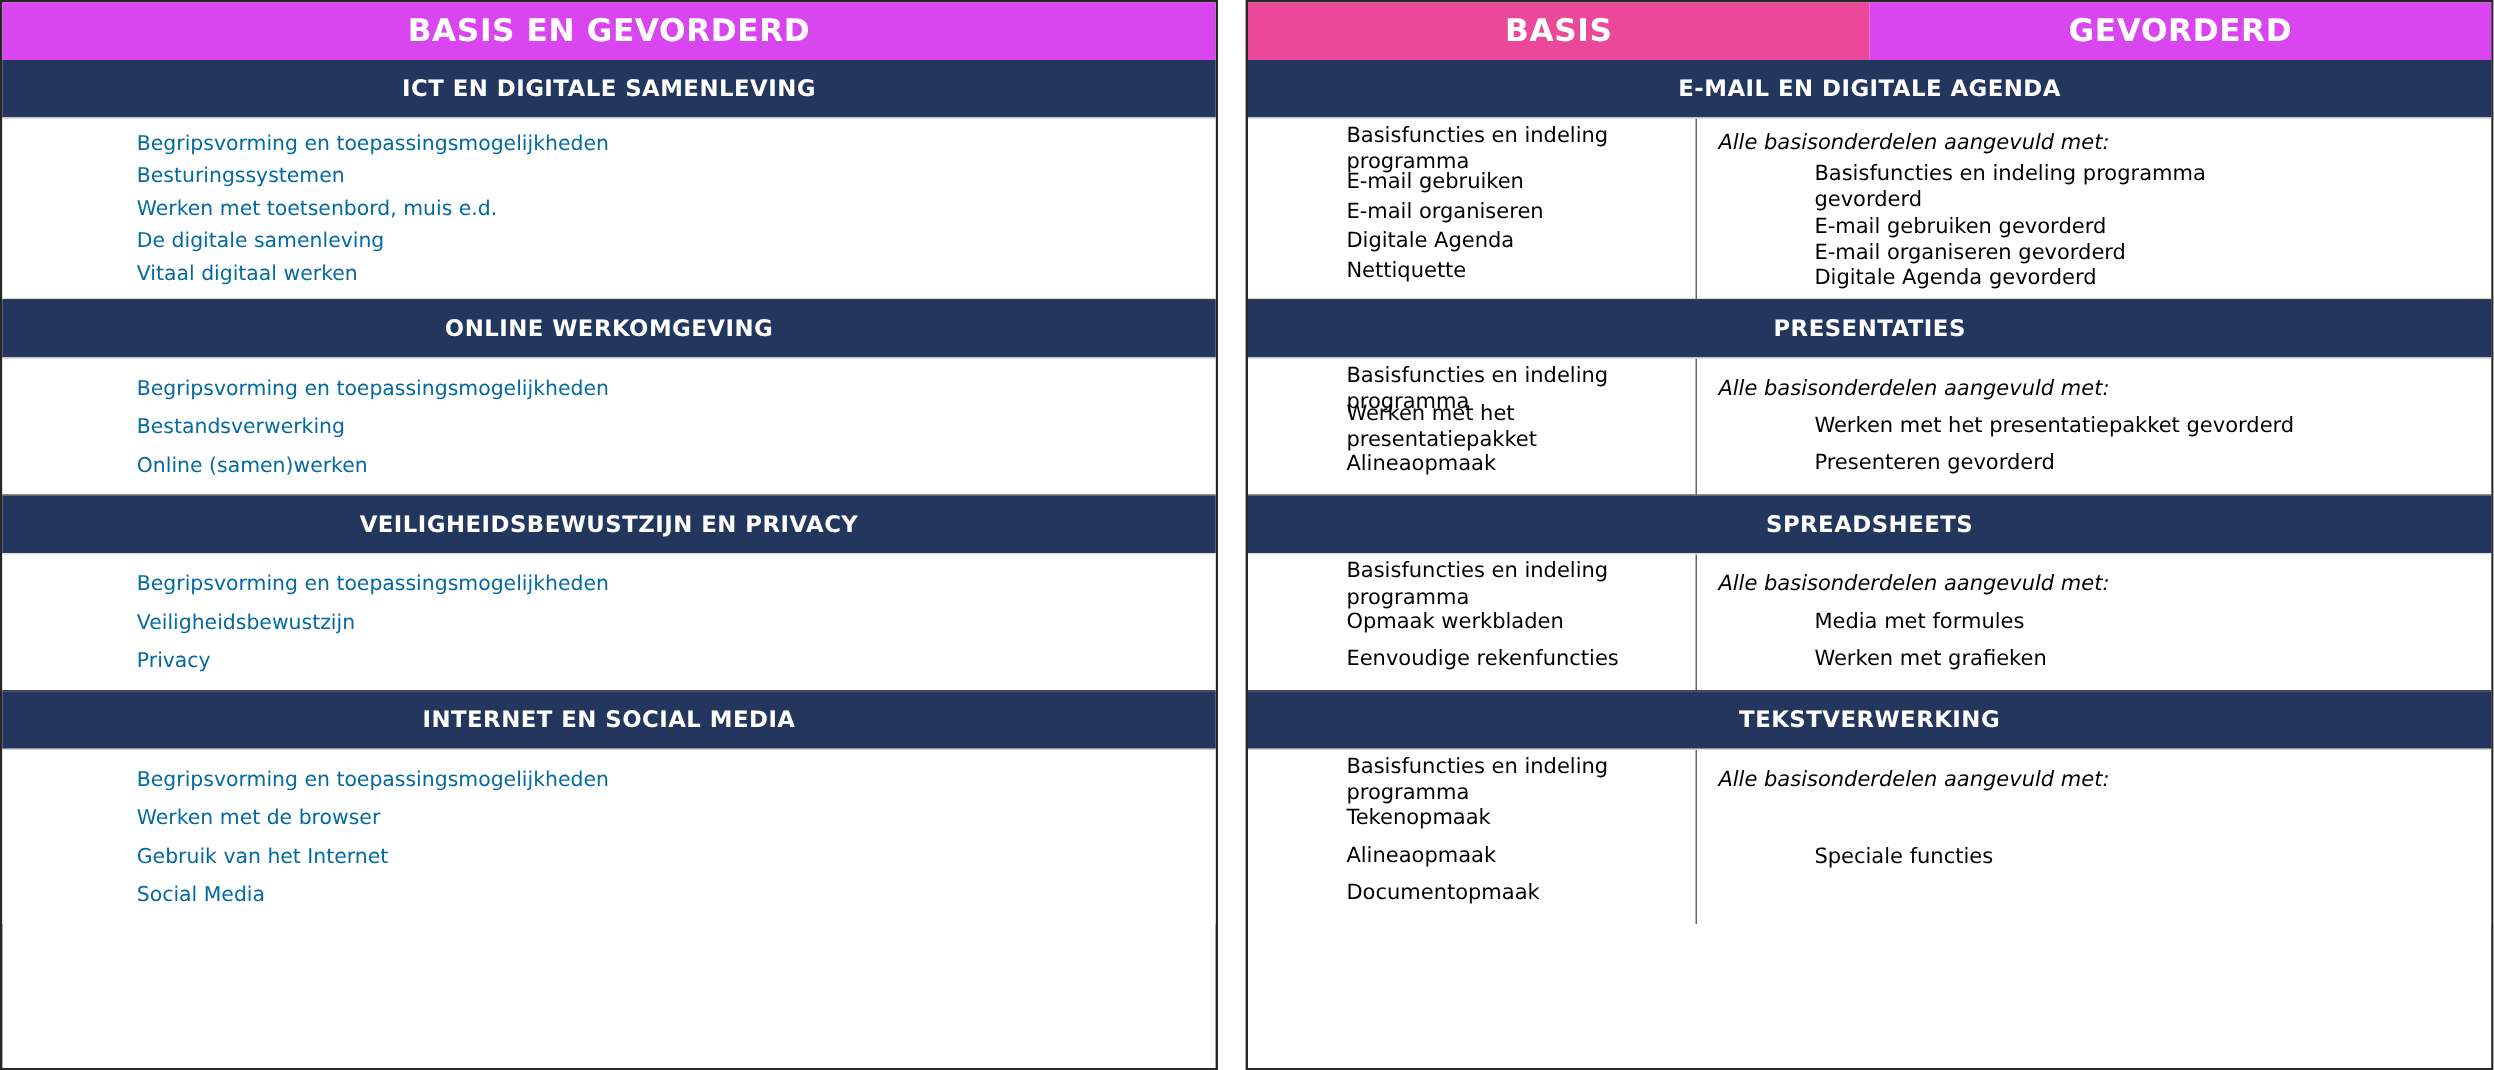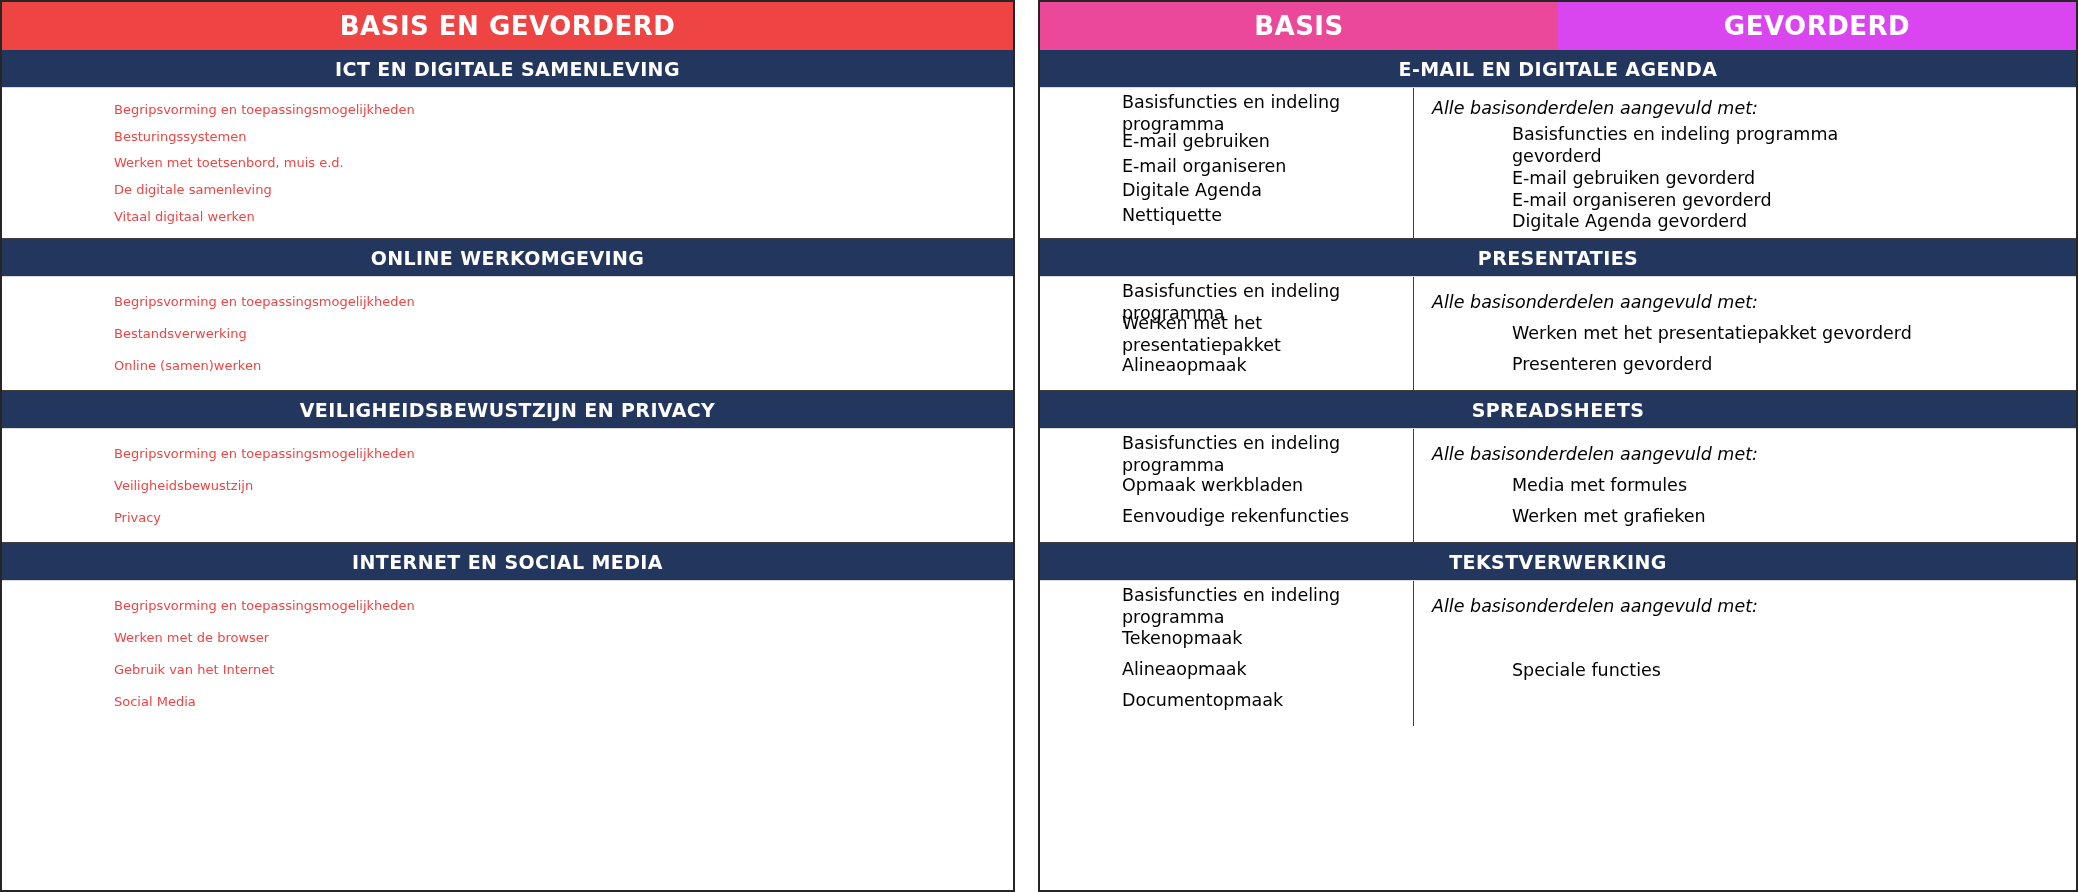--- a/index.html
+++ b/index.html
@@ -111,7 +111,7 @@
 <div class="page">
 
   <div class="tbl left">
-    <div class="banner" style="background:#ef4444">BASIS EN GEVORDERD</div>
+    <div class="banner" style="background:#d946ef">BASIS EN GEVORDERD</div>
 
     <div class="sec-head">ICT EN DIGITALE SAMENLEVING</div>
     <div class="sec-body" style="height:152px">

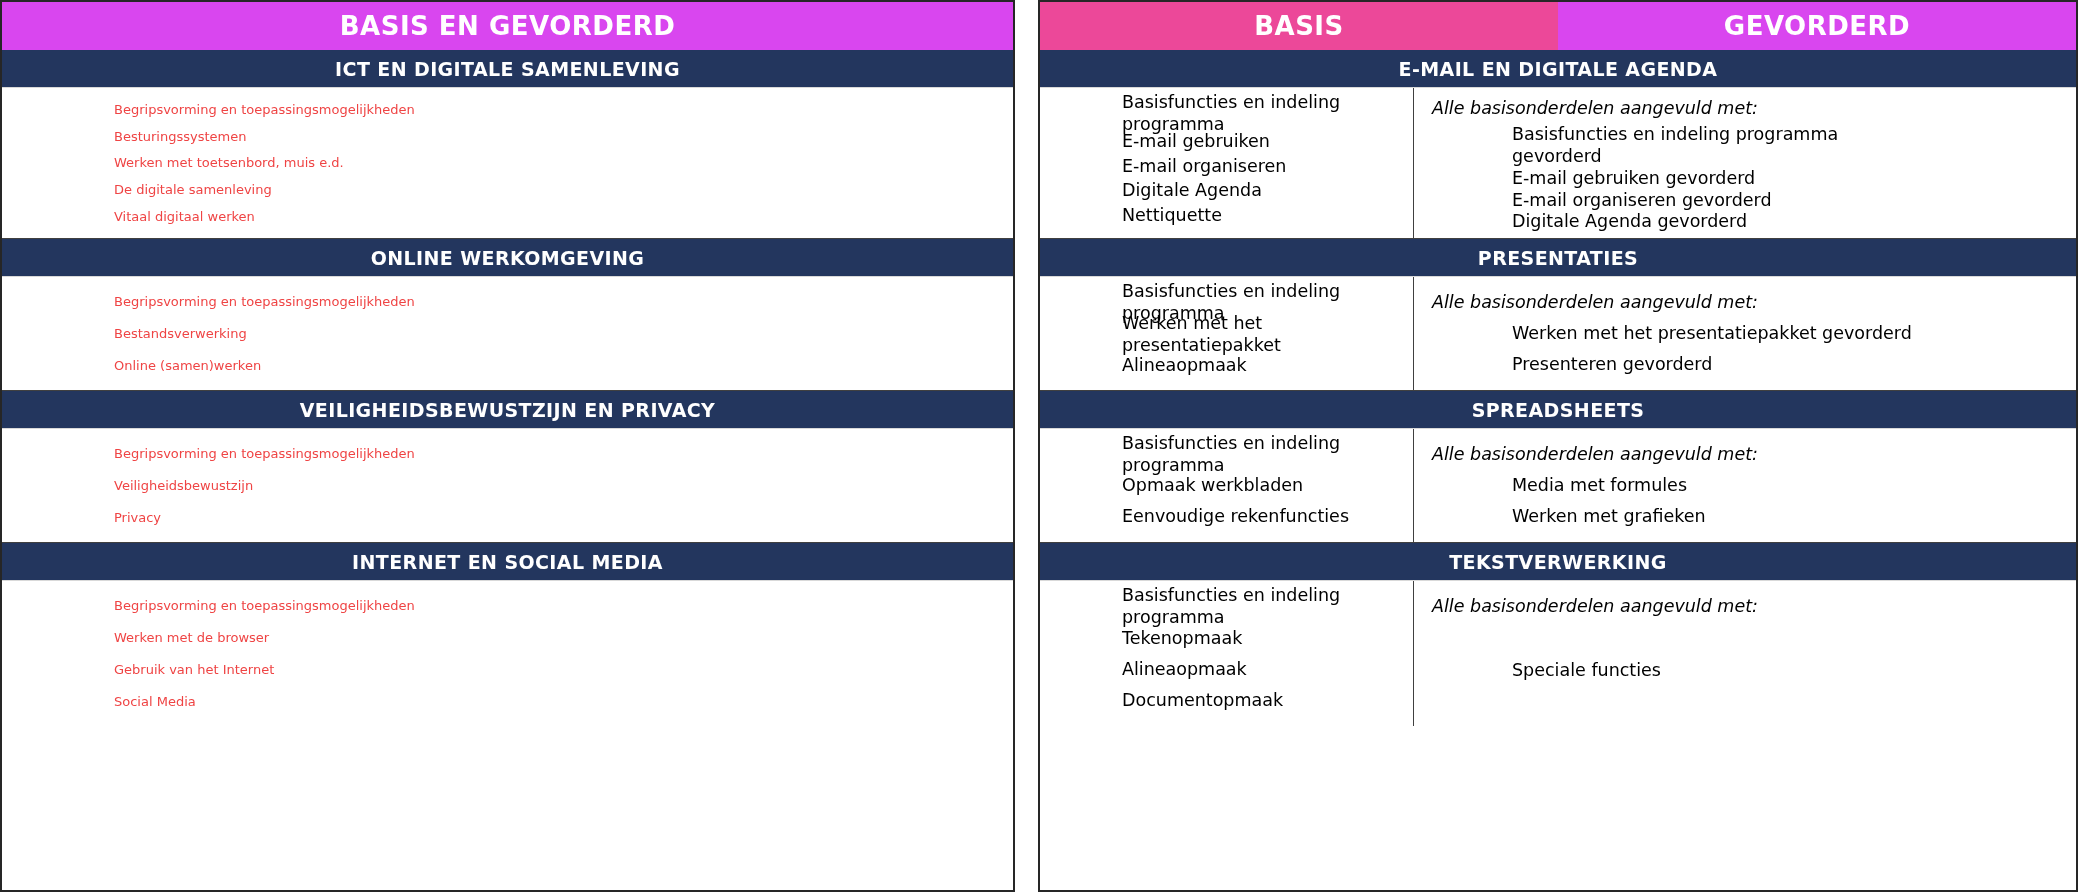--- a/index.html
+++ b/index.html
@@ -52,7 +52,7 @@
     font-weight:bold;
     font-size:19px;
     letter-spacing:.4px;
-    height:37px;
+    height:48px;
     display:flex;align-items:center;justify-content:center;
     flex:0 0 auto;
   }

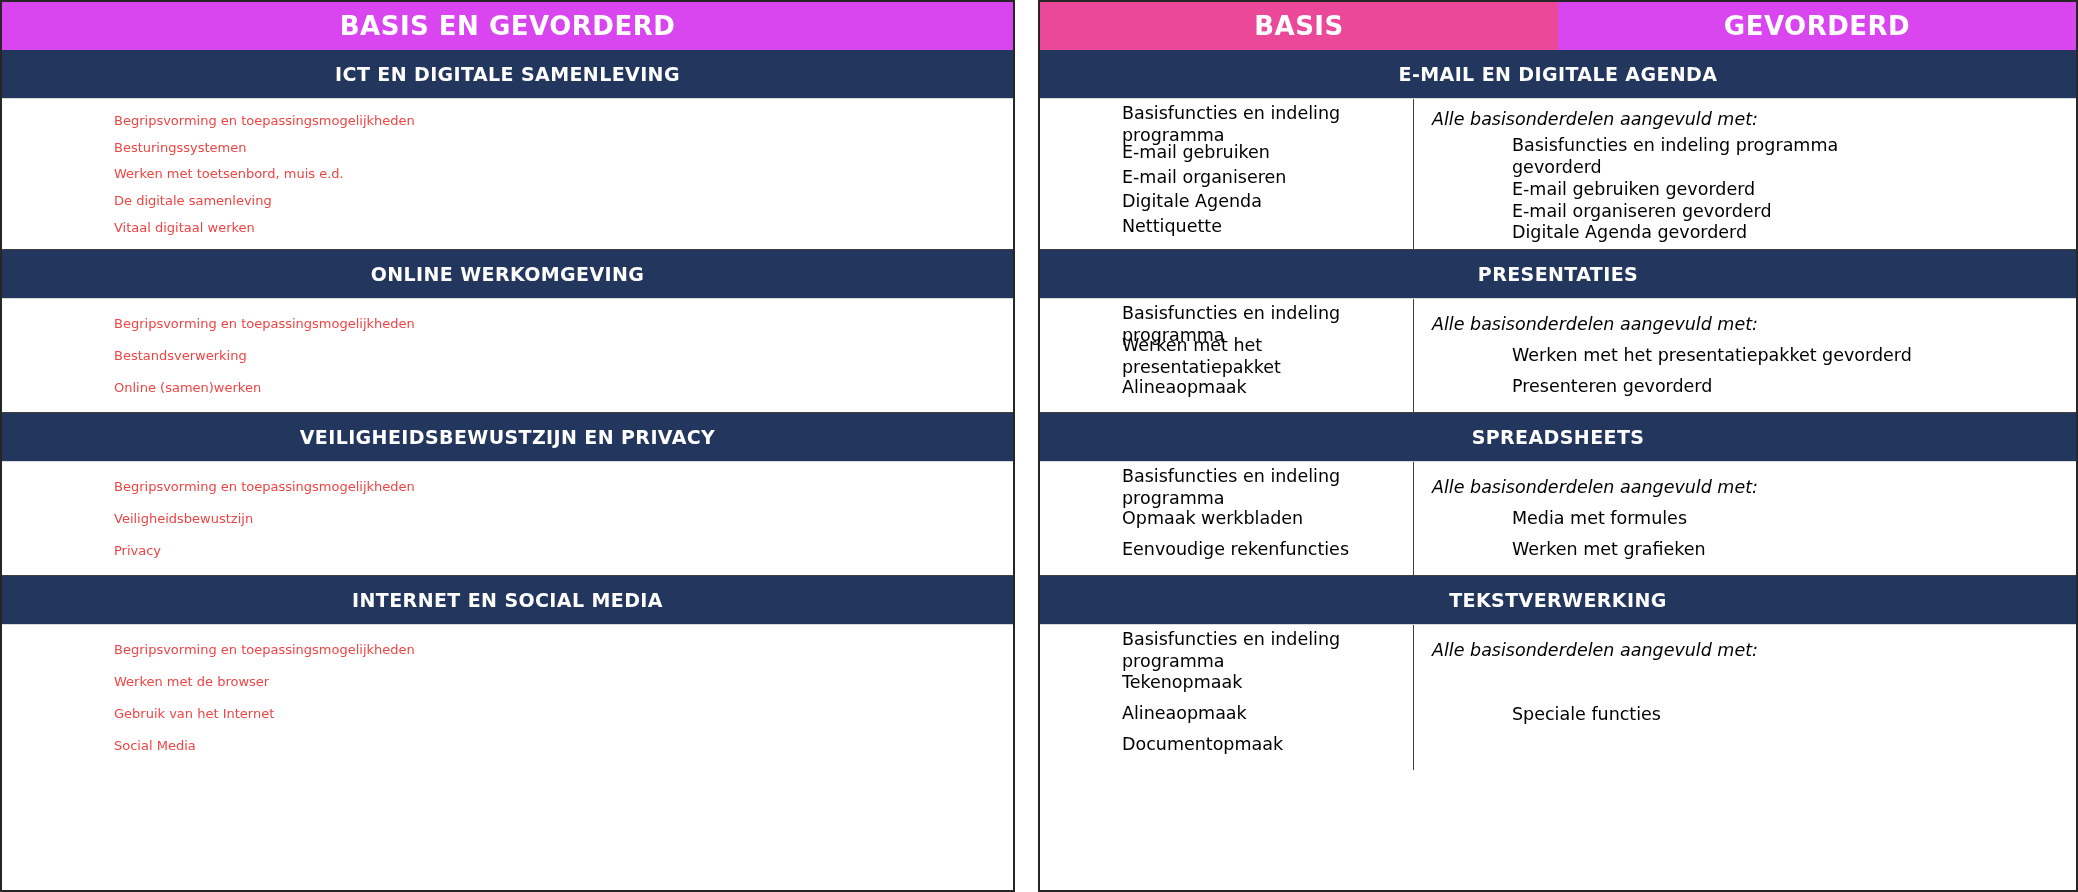--- a/index.html
+++ b/index.html
@@ -98,8 +98,8 @@
   .row.italic{font-style:italic;}
   .row.indent{padding-left:80px;}
   .li-row{
-    font-size:13px;
-    color:#ef4444;
+    font-size:17px;
+    color:#0369a1;
     height:32px;
     display:flex;
     align-items:center;

